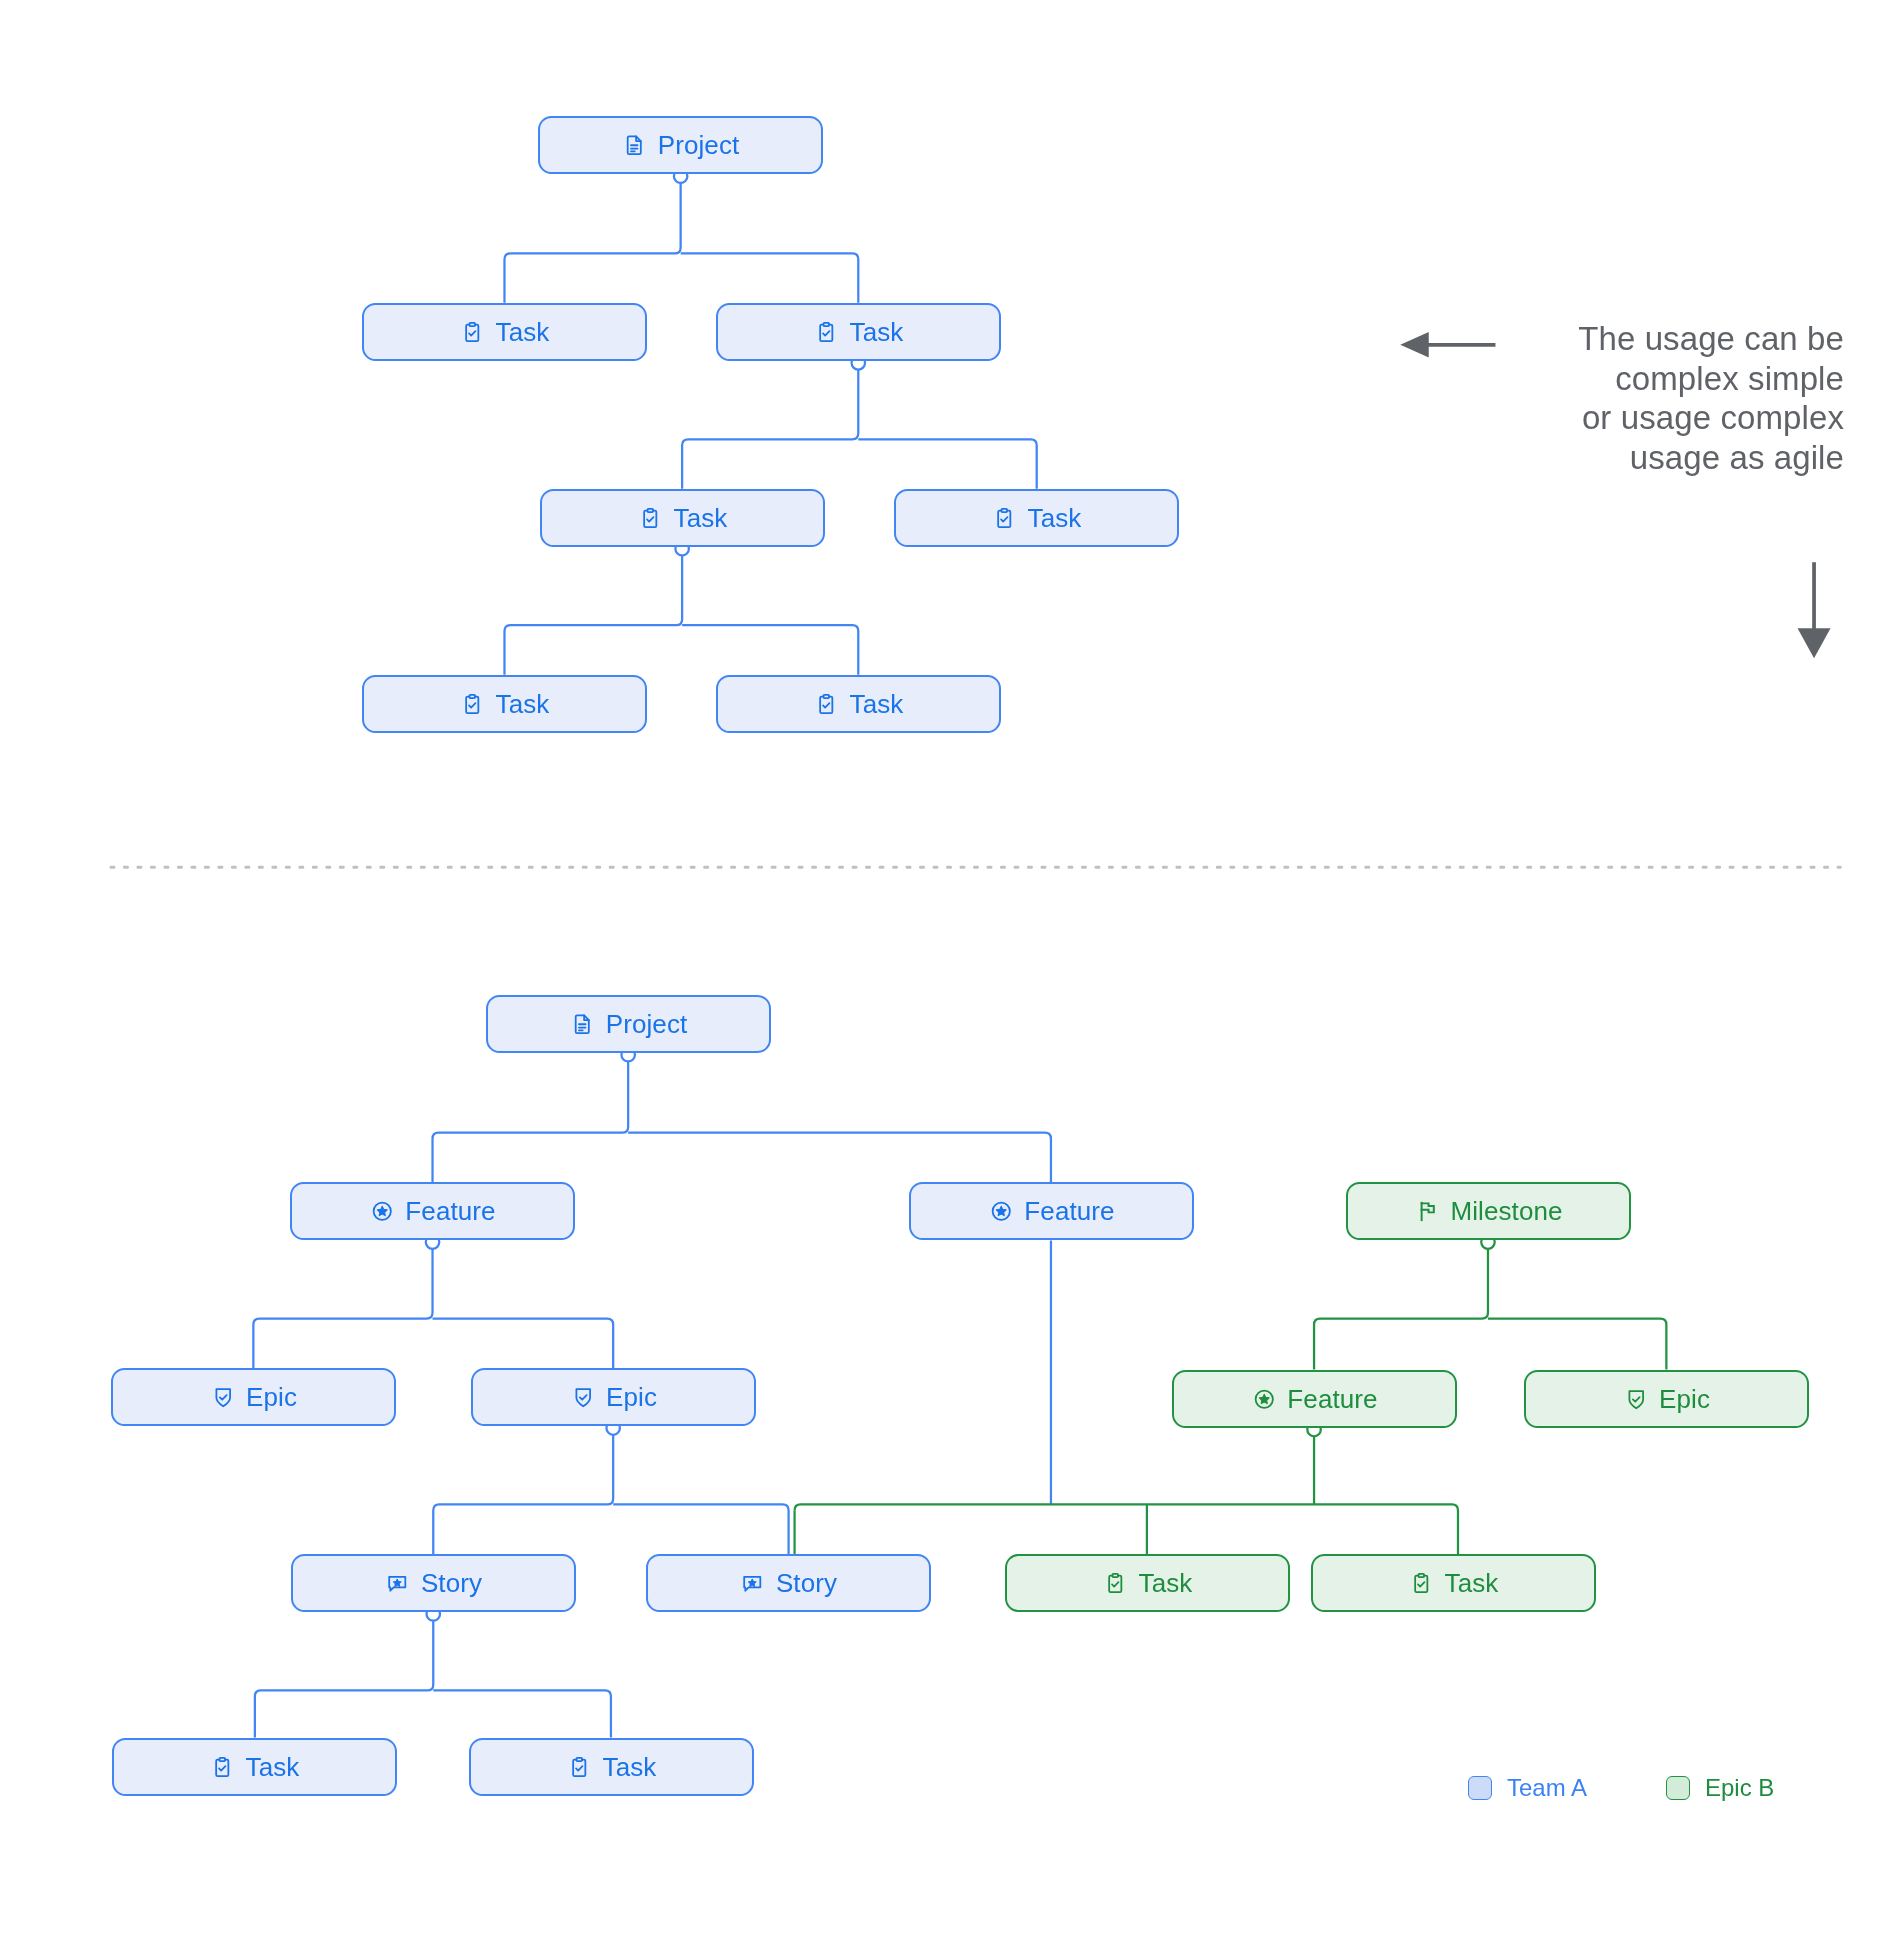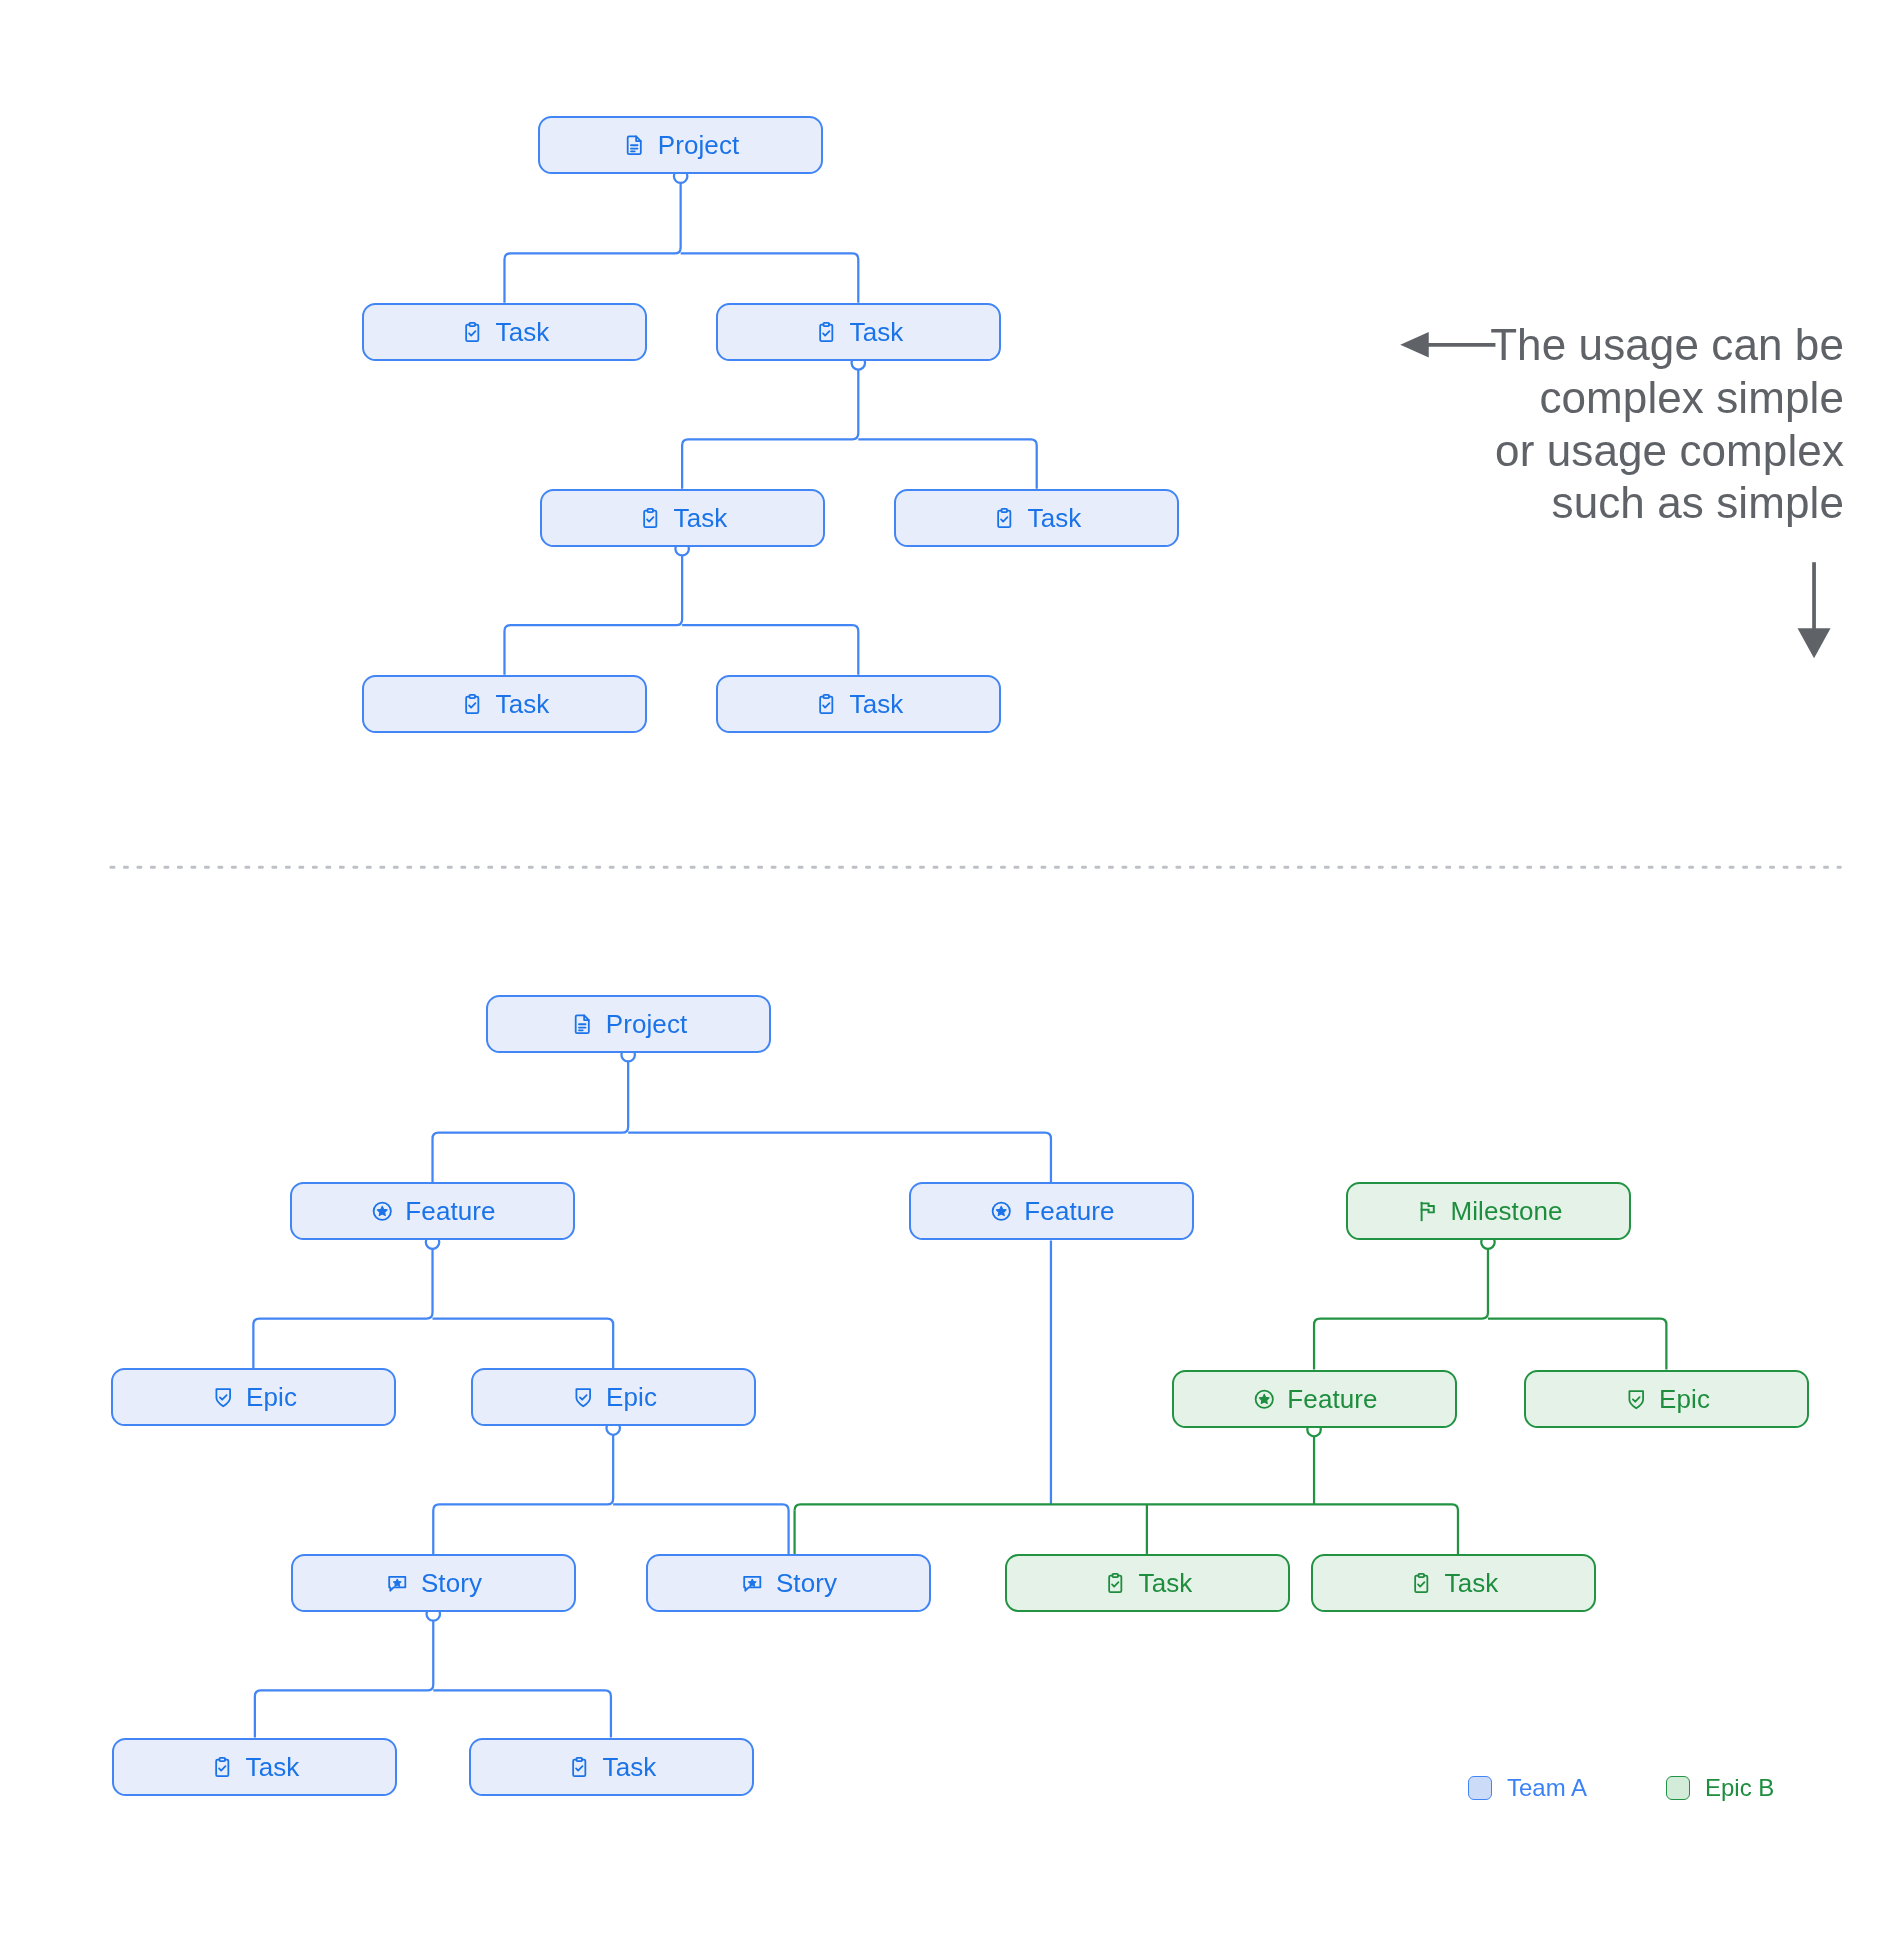--- a/index.html
+++ b/index.html
@@ -20,7 +20,7 @@
   .teamA{background:#e7edfb;border-color:#4285f4;color:#1a73e8;}
   .teamB{background:#e5f2e8;border-color:#229342;color:#1e8e3e;align-items:center;}
 
-  .note{position:absolute;color:#5f6368;font-size:44px;line-height:1.20;
+  .note{position:absolute;color:#5f6368;font-size:33px;line-height:1.20;
         text-align:right;letter-spacing:0.1px;}
 
   .legend{position:absolute;display:flex;align-items:center;gap:15px;font-size:24px;}

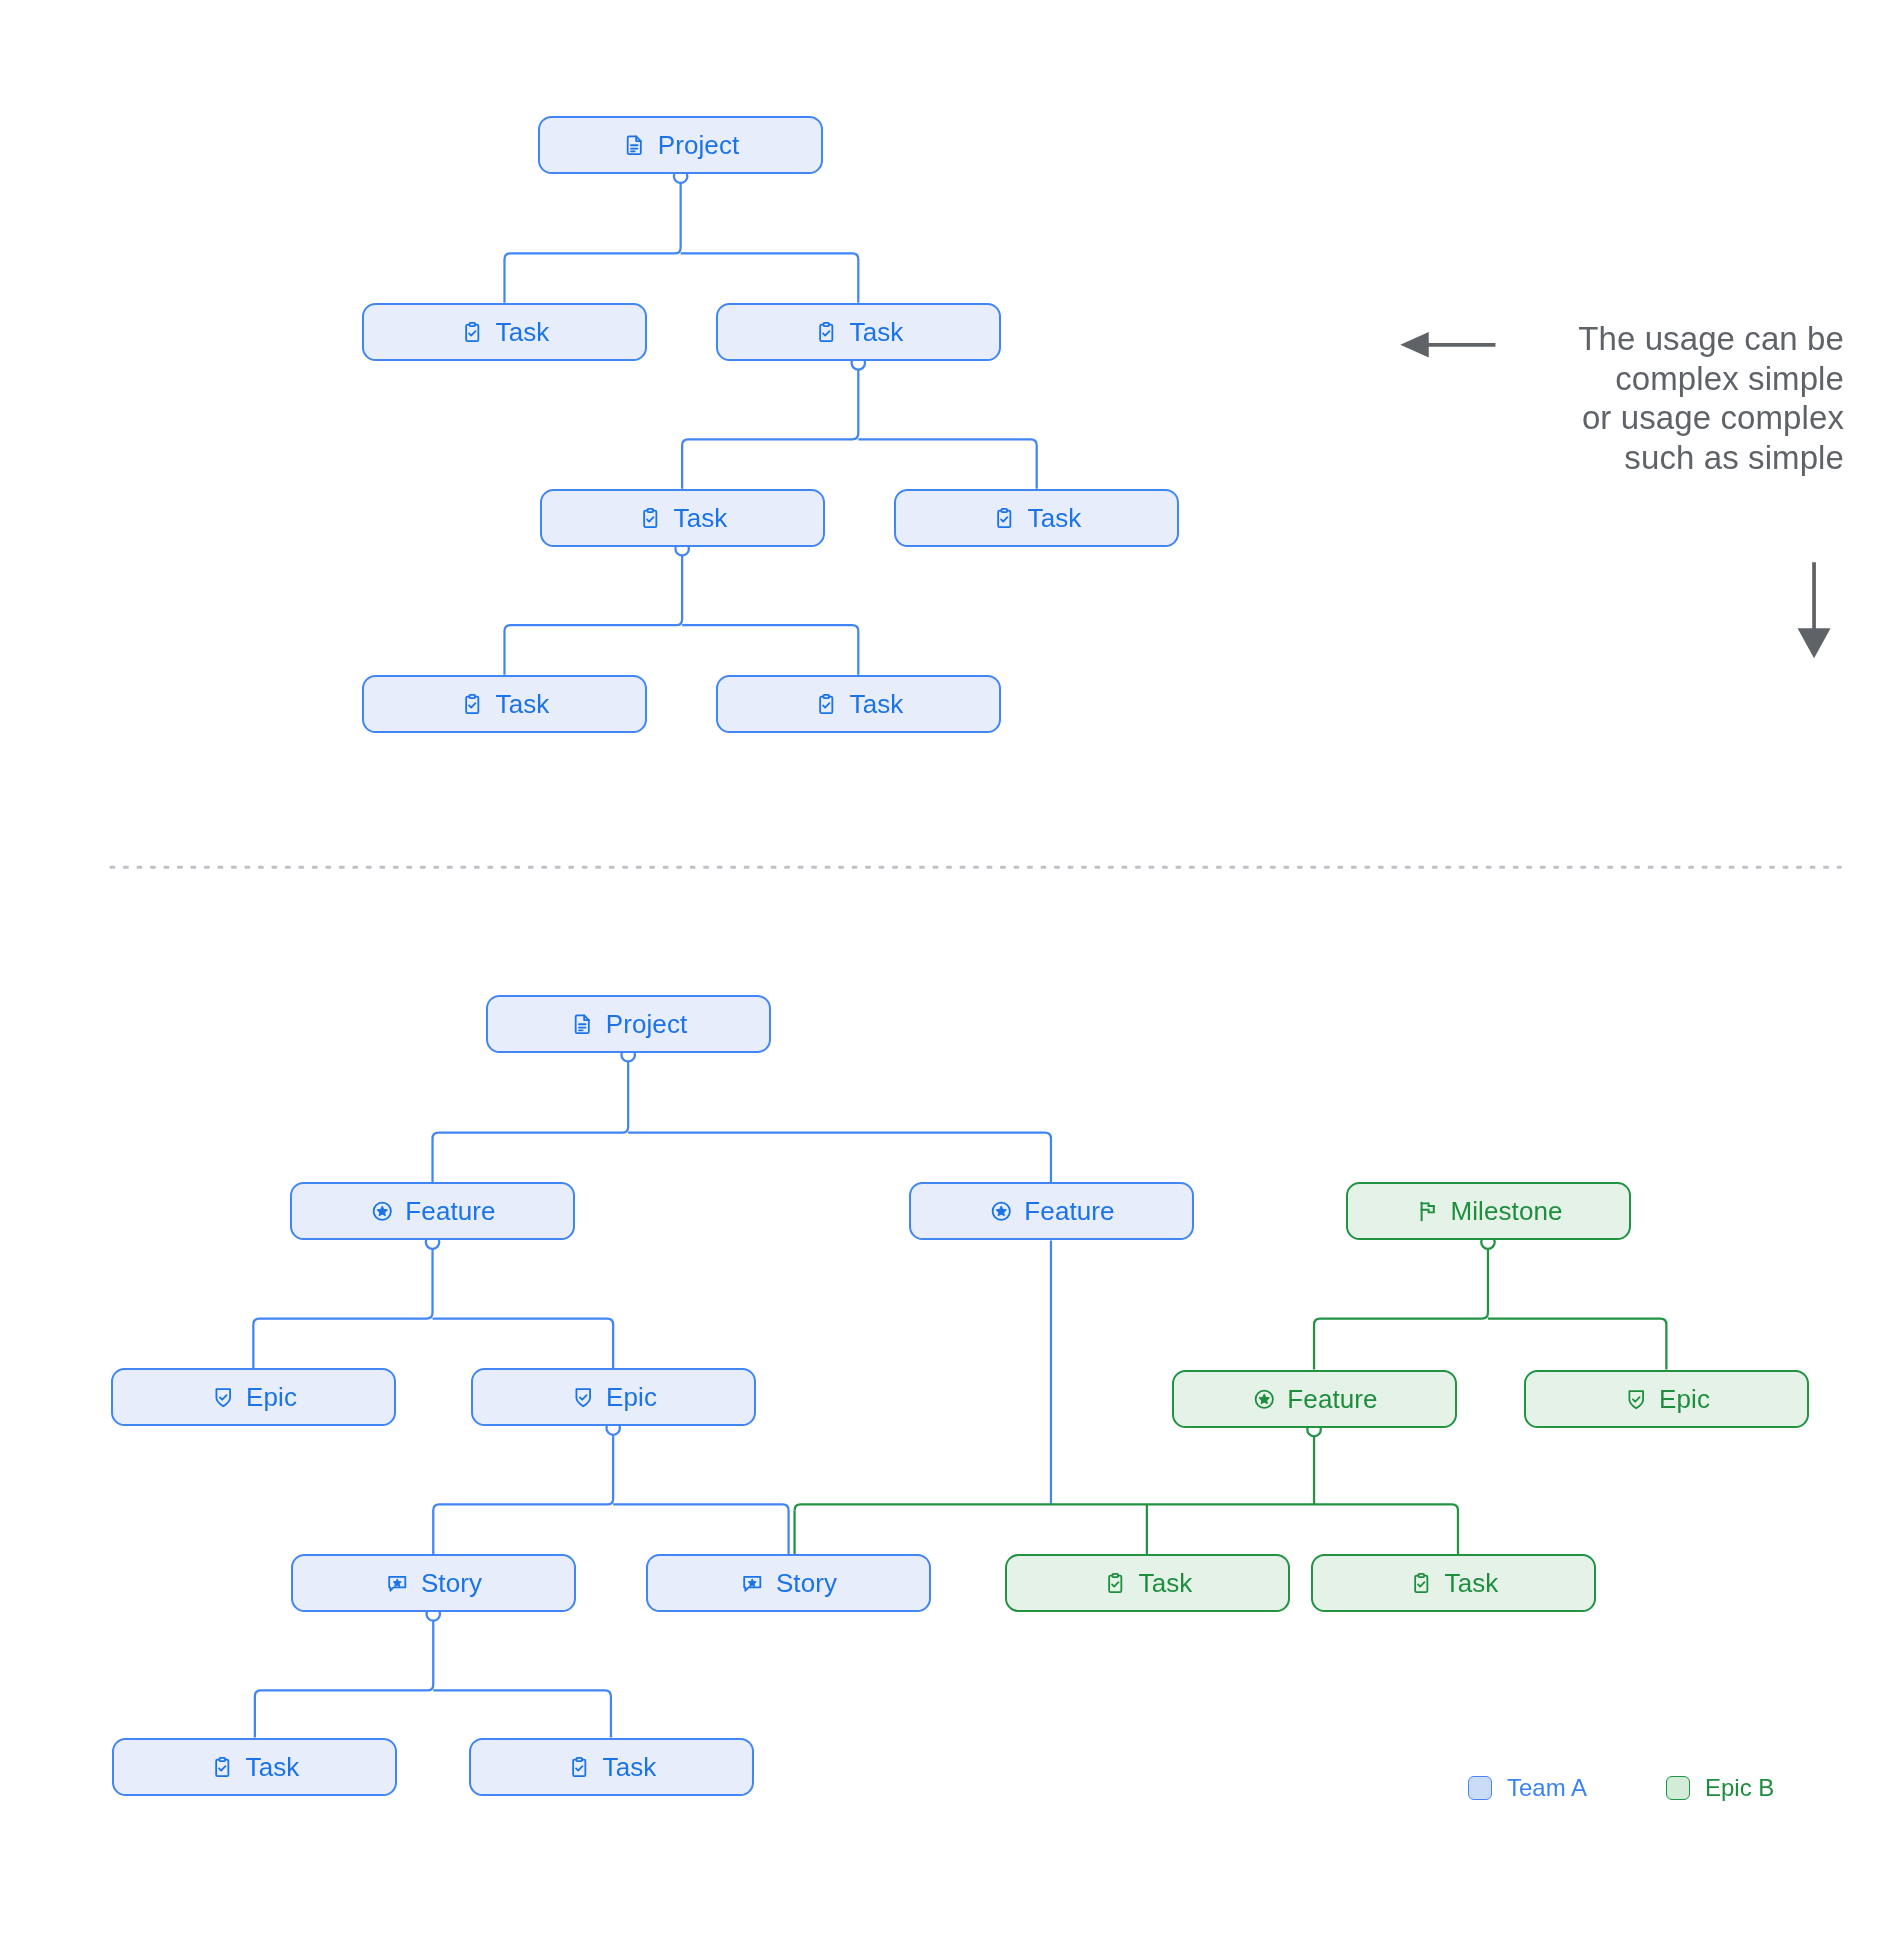--- a/index.html
+++ b/index.html
@@ -308,7 +308,7 @@
     <div>The usage can be</div>
     <div>complex simple</div>
     <div>or usage complex</div>
-    <div>such as simple</div>
+    <div>usage as agile</div>
   </div>
 
   <div class="legend" style="left:1468px;top:1774px;">

